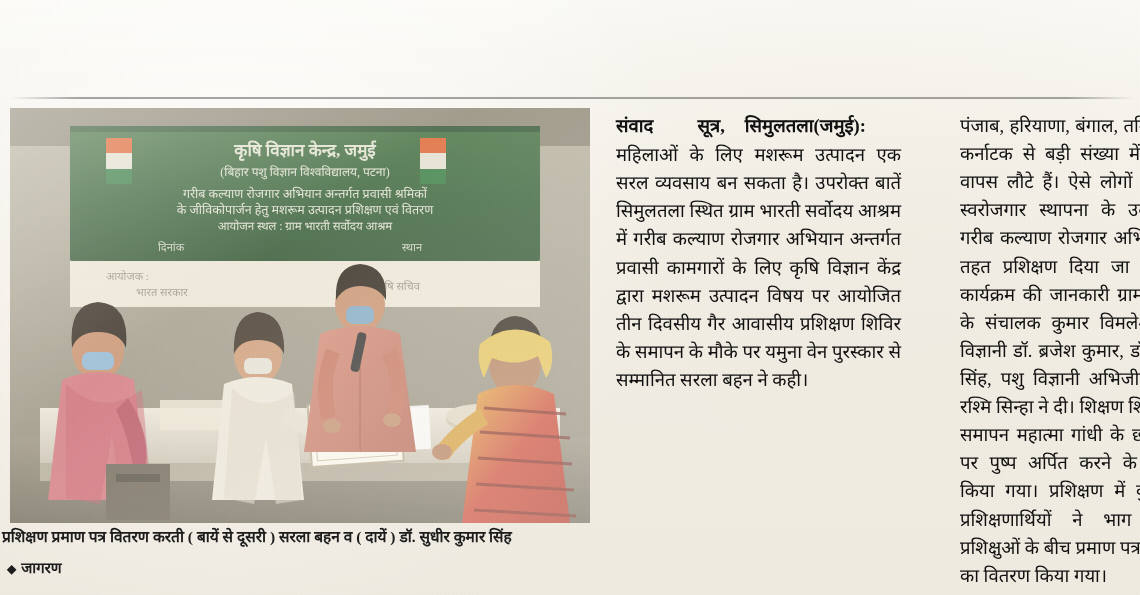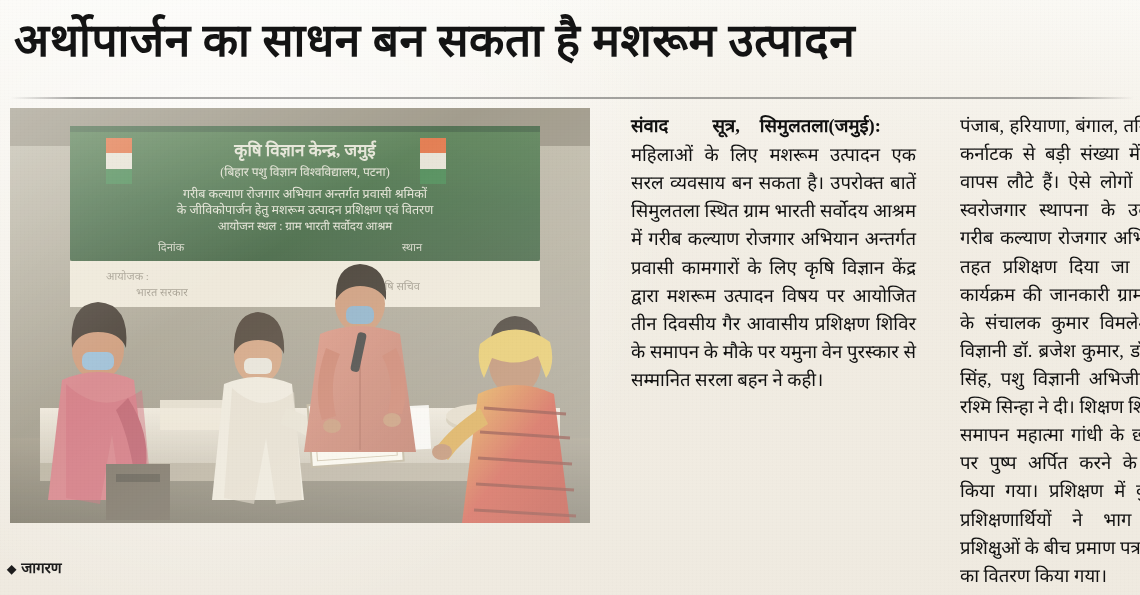--- a/index.html
+++ b/index.html
@@ -122,7 +122,6 @@
 
 <div class="page">
 
-  <div class="headline">अर्थोपार्जन का साधन बन सकता है मशरूम उत्पादन</div>
   <div class="headline-rule"></div>
 
   <div class="photo-block">

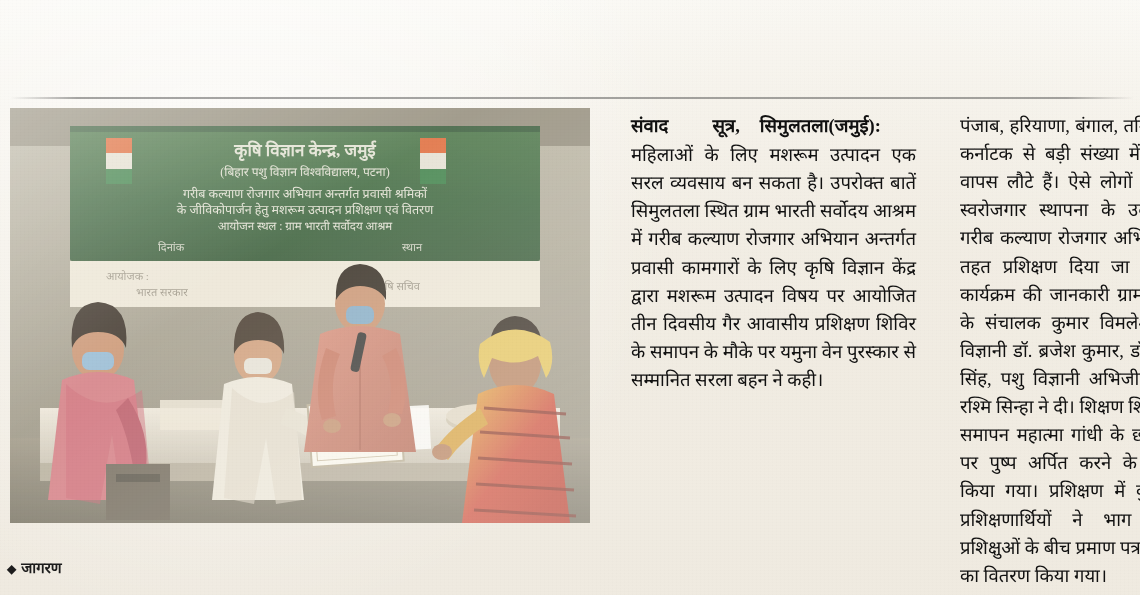--- a/index.html
+++ b/index.html
@@ -109,7 +109,7 @@
     text-align: justify;
     text-justify: inter-word;
   }
-  .col-1 { left: 631px; width: 285px; }
+  .col-1 { left: 616px; width: 285px; }
   .col-2 { left: 960px; width: 232px; }
   .col p { margin: 0 0 1px 0; }
   .col p.indent { text-indent: 26px; }

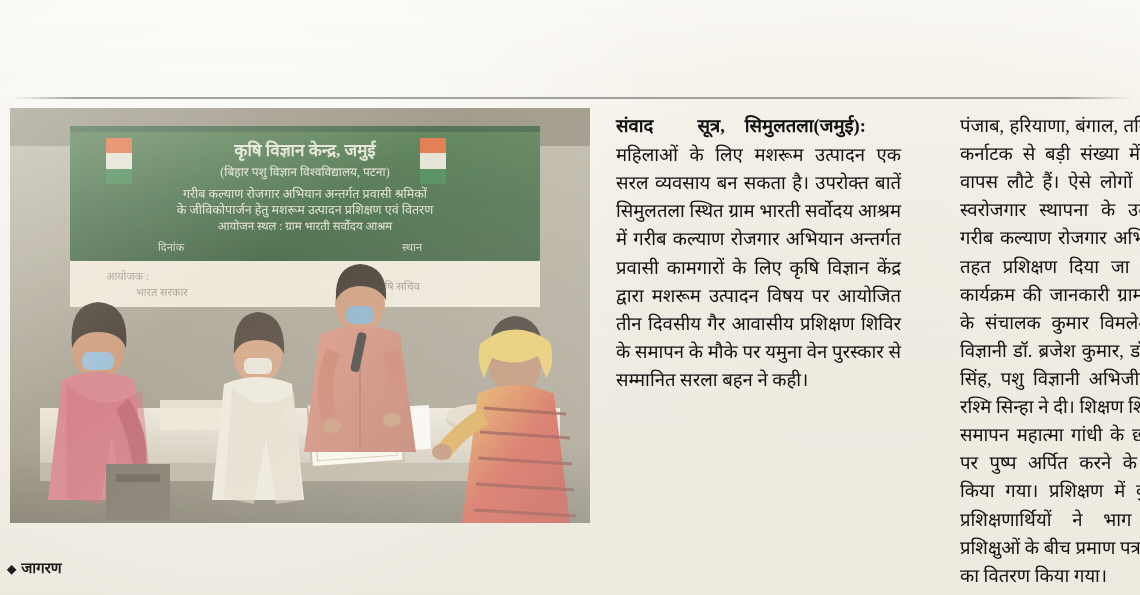--- a/index.html
+++ b/index.html
@@ -270,6 +270,7 @@
     </div>
   </div>
 
+  <div class="caption">प्रशिक्षण प्रमाण पत्र वितरण करती ( बायें से दूसरी ) सरला बहन व ( दायें ) डॉ. सुधीर कुमार सिंह</div>
   <div class="credit">
     <span class="dot">◆</span><span>जागरण</span>
   </div>

